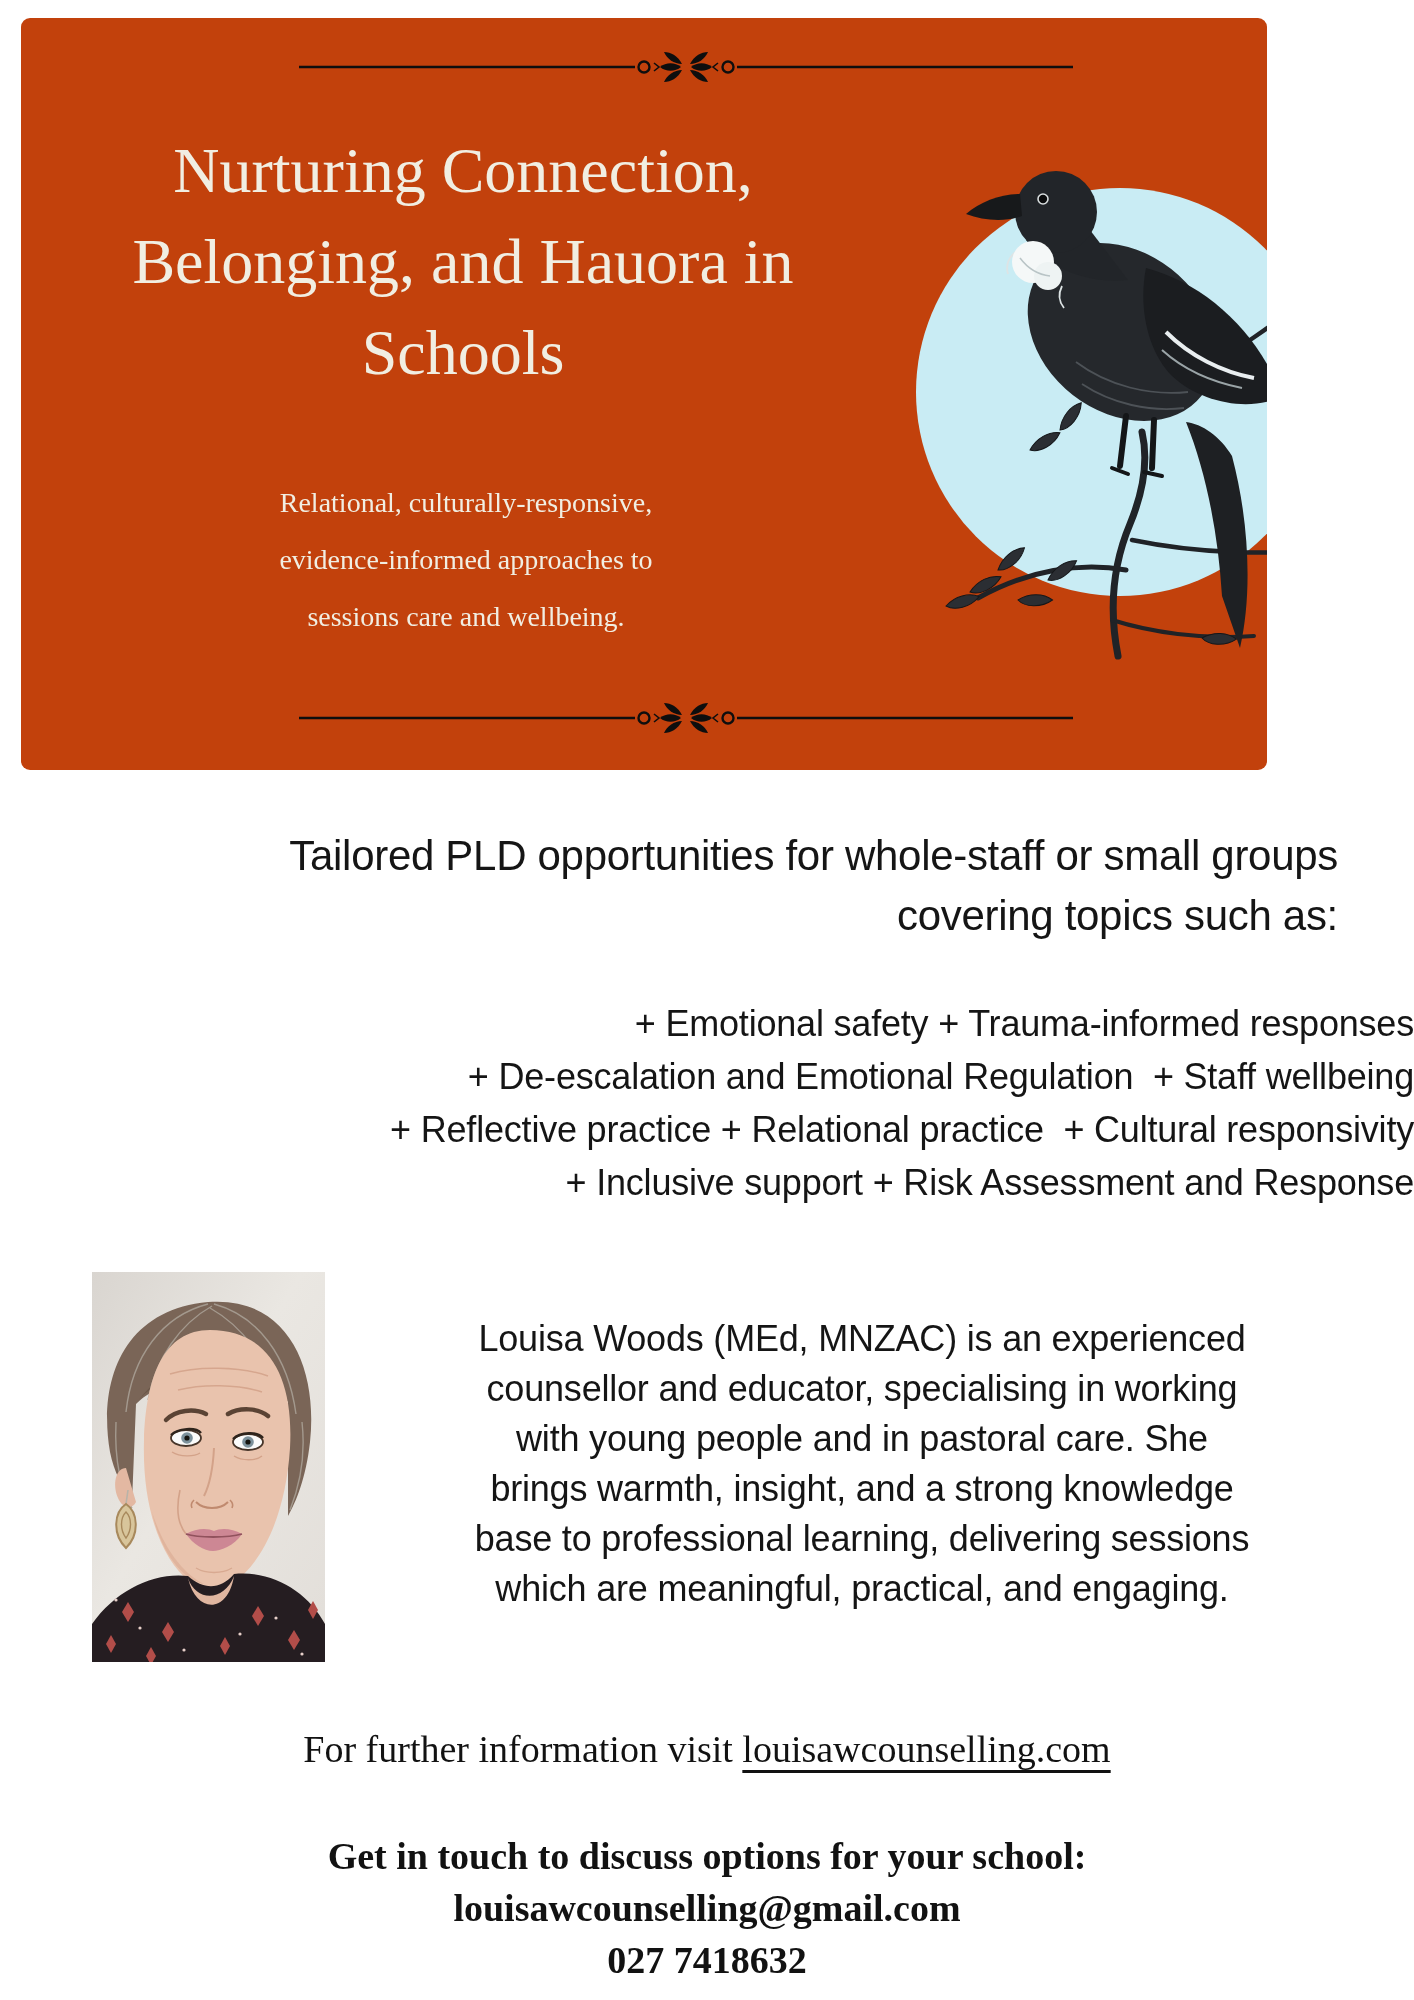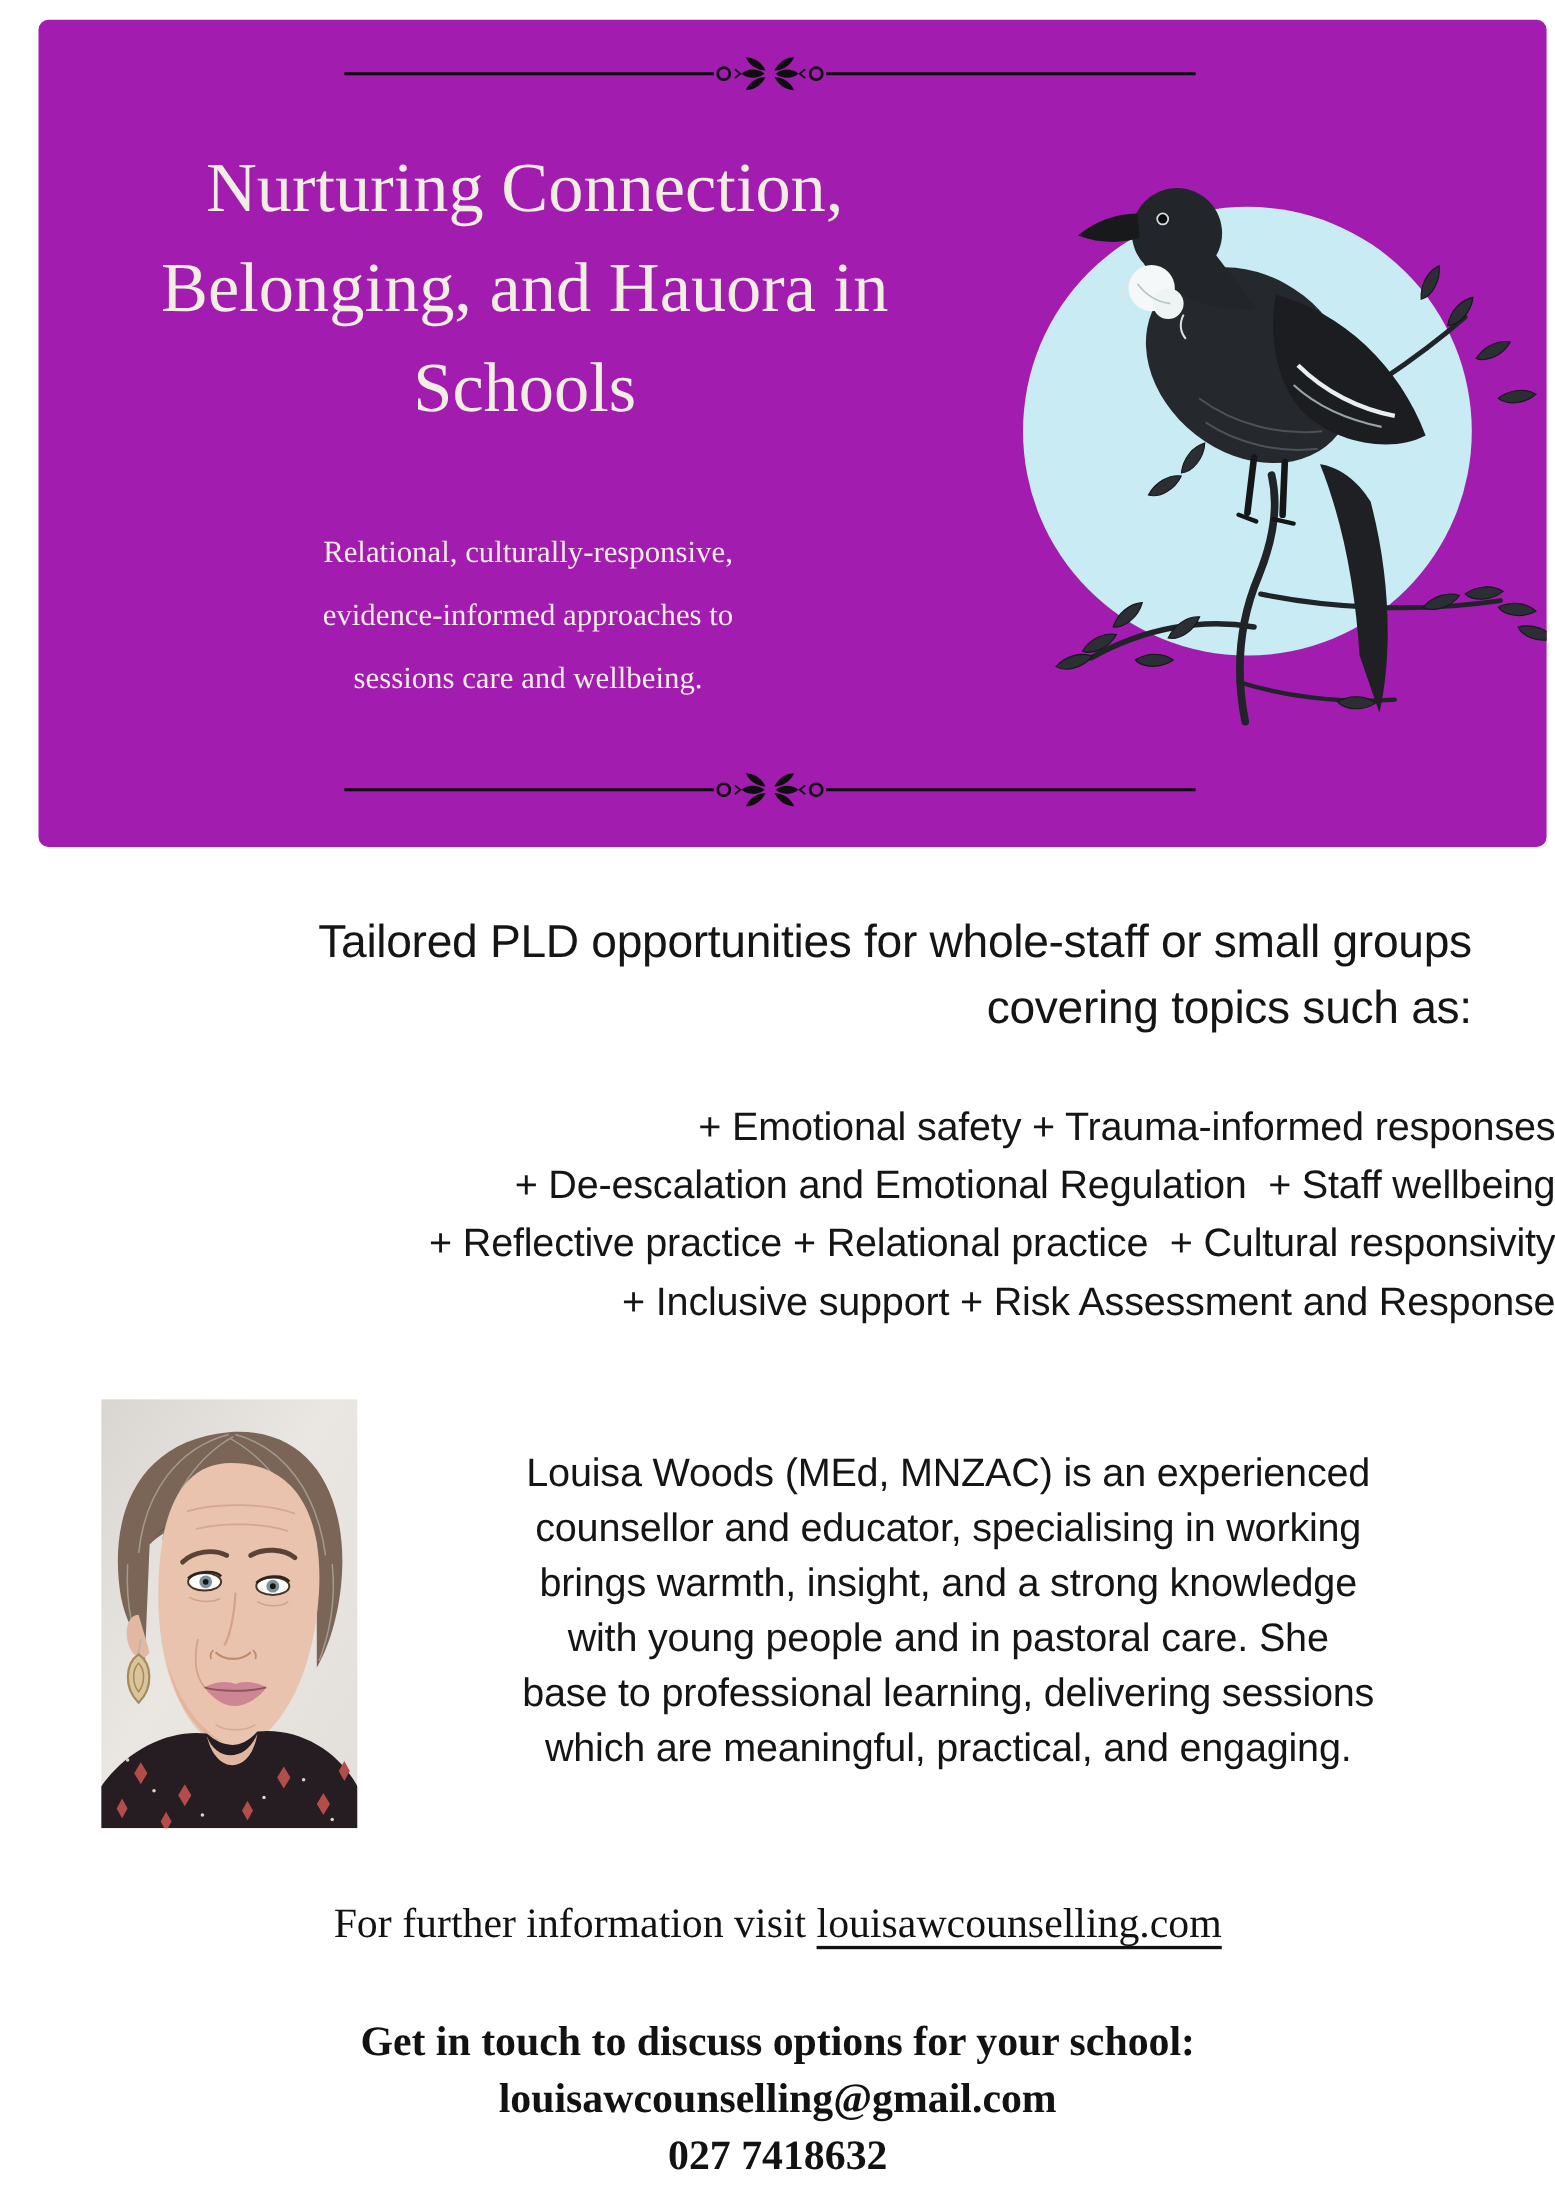--- a/index.html
+++ b/index.html
@@ -7,8 +7,8 @@
         font-family:"Liberation Sans","DejaVu Sans",sans-serif;}
 
   
-  .hero{position:absolute;left:35px;top:18px;width:1371px;height:752px;
-        background:#a21caf;border-radius:9px;overflow:hidden;}
+  .hero{position:absolute;left:21px;top:18px;width:1246px;height:752px;
+        background:#c2410c;border-radius:9px;overflow:hidden;}
   .divider{position:absolute;left:276px;width:778px;height:32px;}
   .divider.top{top:33px;}
   .divider.bottom{top:684px;}

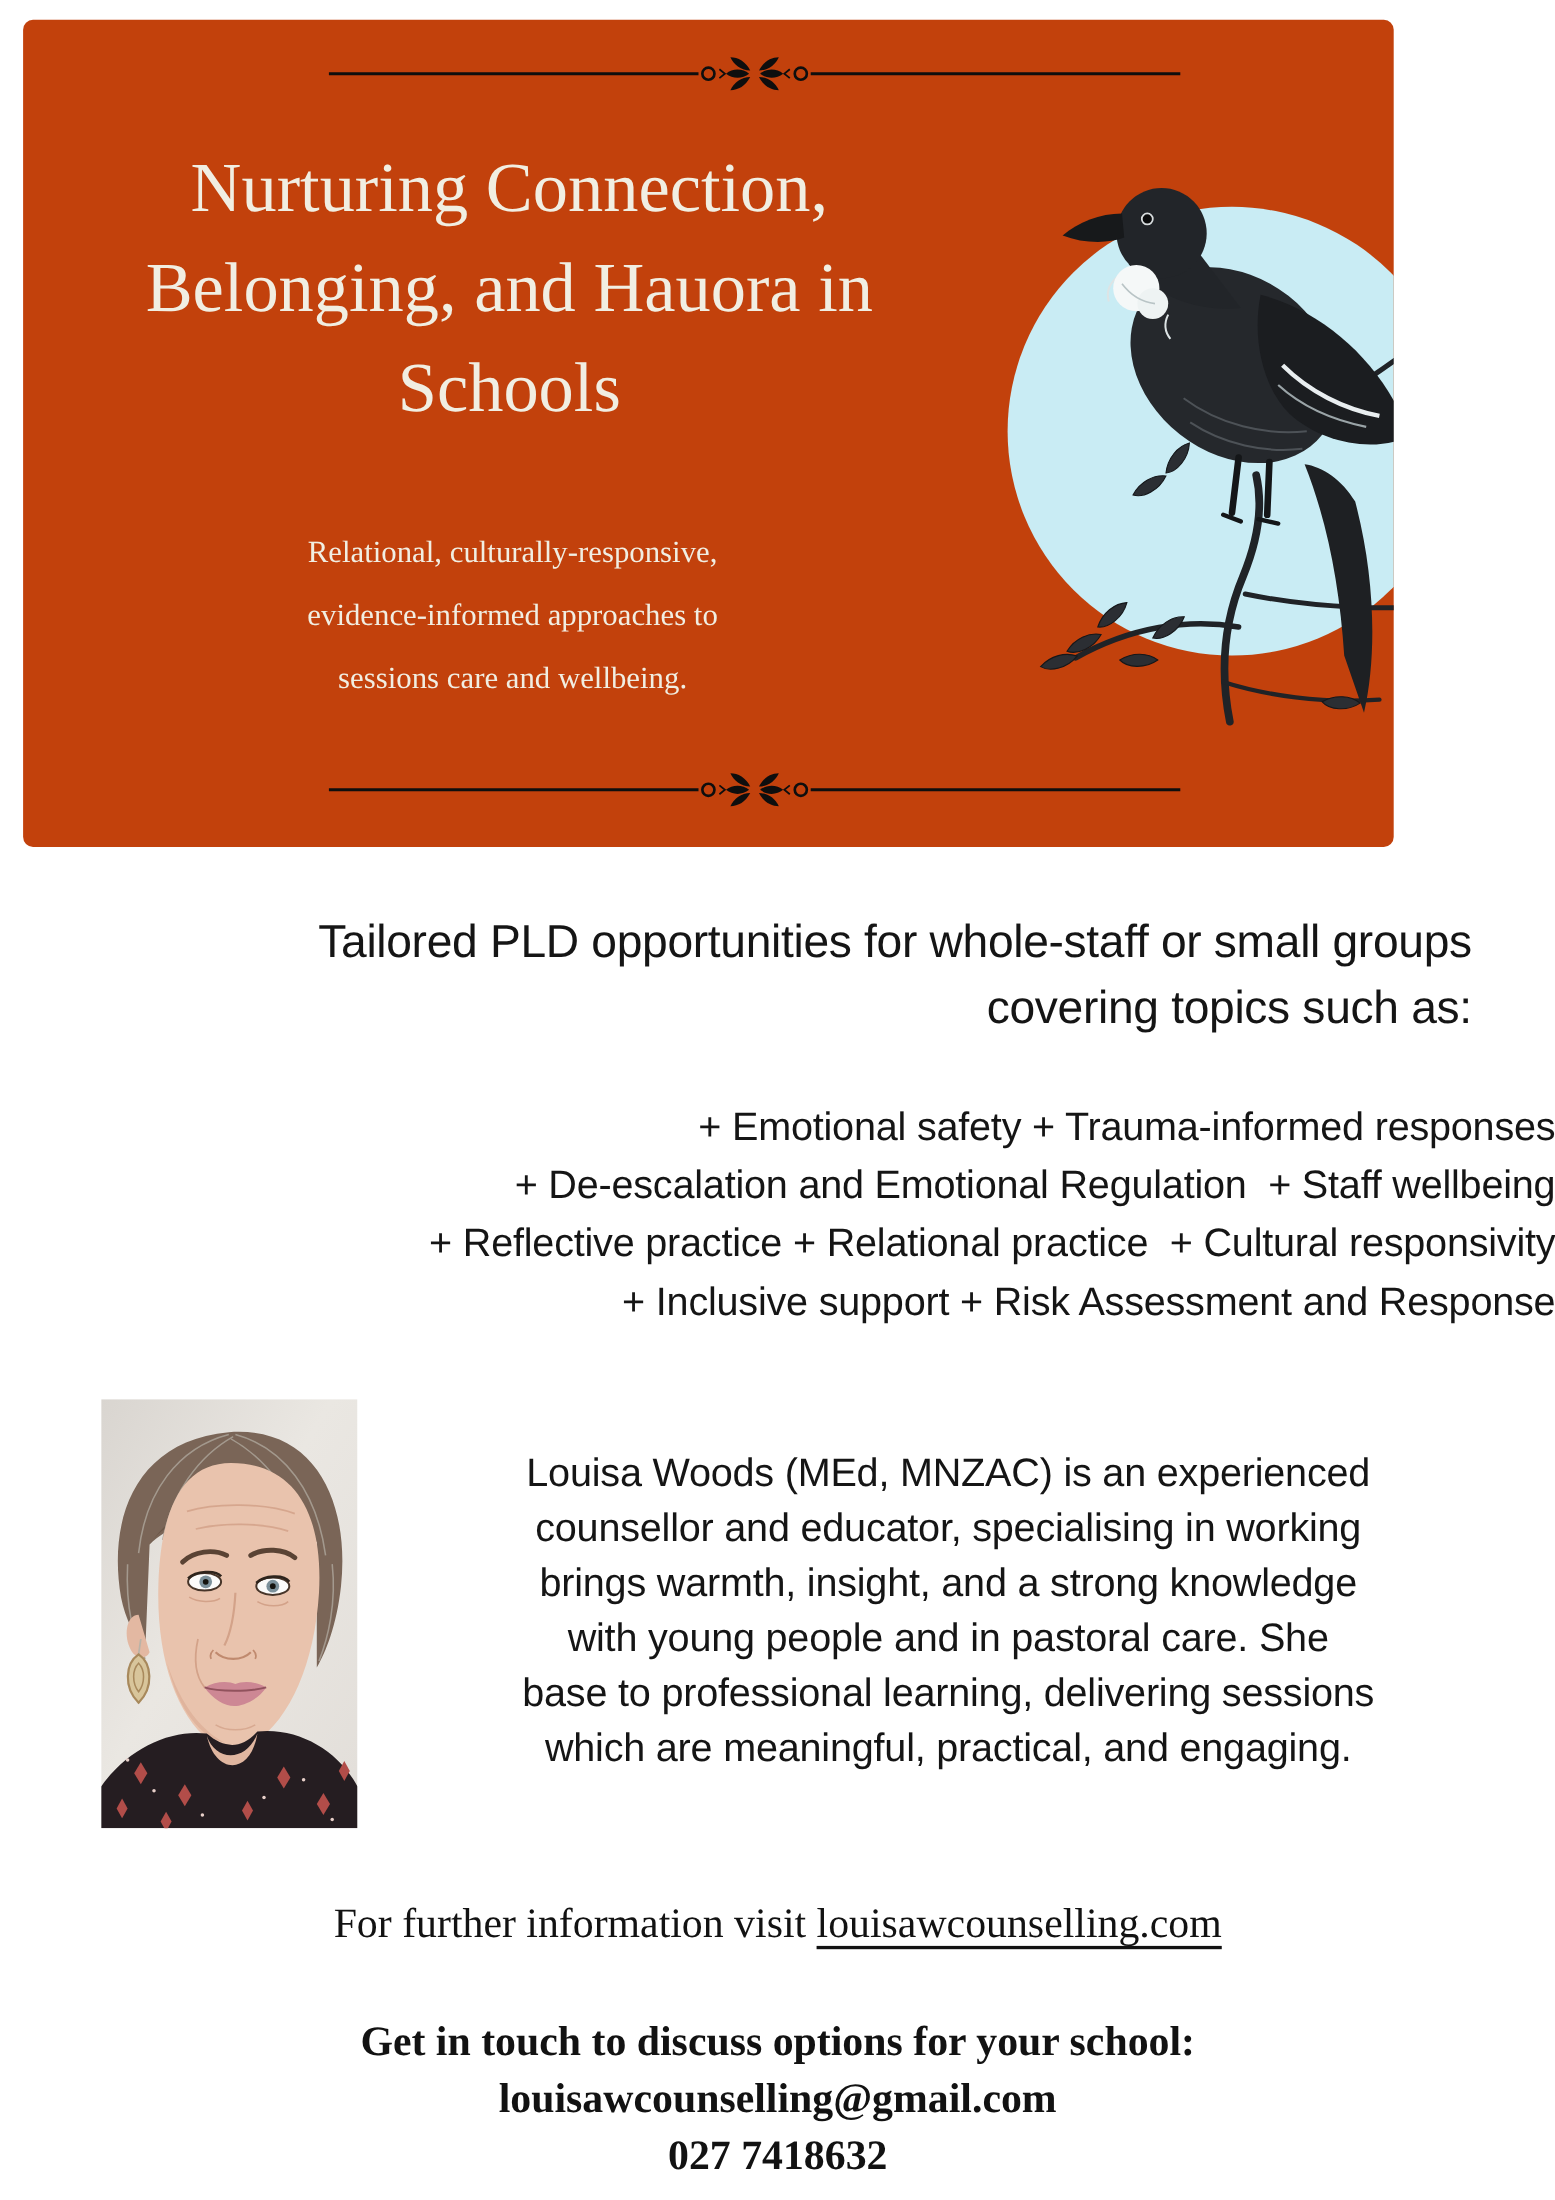--- a/index.html
+++ b/index.html
@@ -247,8 +247,8 @@
   <div class="bio">
     <div>Louisa Woods (MEd, MNZAC) is an experienced</div>
     <div>counsellor and educator, specialising in working</div>
+    <div>with young people and in pastoral care. She</div>
     <div>brings warmth, insight, and a strong knowledge</div>
-    <div>with young people and in pastoral care. She</div>
     <div>base to professional learning, delivering sessions</div>
     <div>which are meaningful, practical, and engaging.</div>
   </div>

